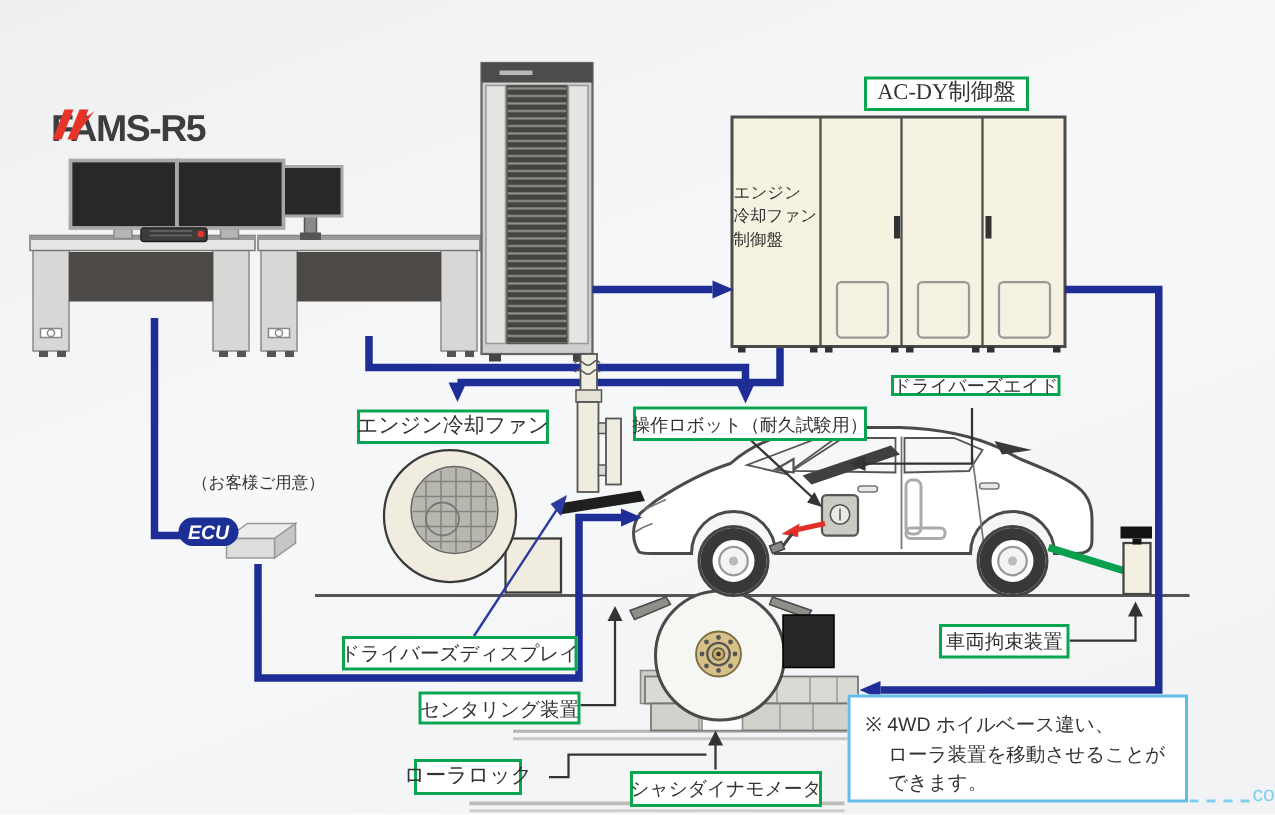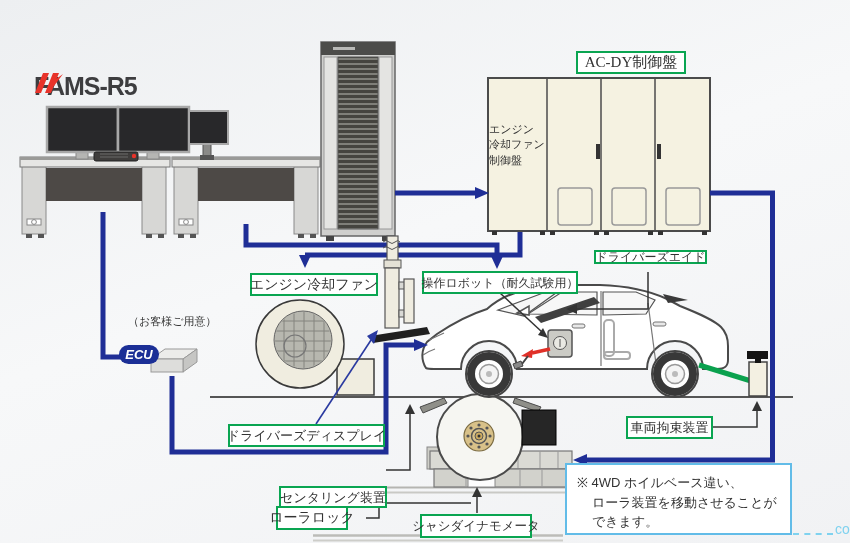--- a/index.html
+++ b/index.html
@@ -329,7 +329,7 @@
     <div>制御盤</div>
   </div>
 
-  <div class="glabel" style="left:250px;top:273px;width:128px;height:23px;font-size:14px;">エンジン冷却ファン</div>
+  <div class="glabel" style="left:238px;top:273px;width:128px;height:23px;font-size:14px;">エンジン冷却ファン</div>
 
   <div class="glabel" style="left:422px;top:271px;width:156px;height:23px;font-size:12px;">操作ロボット（耐久試験用）</div>
 

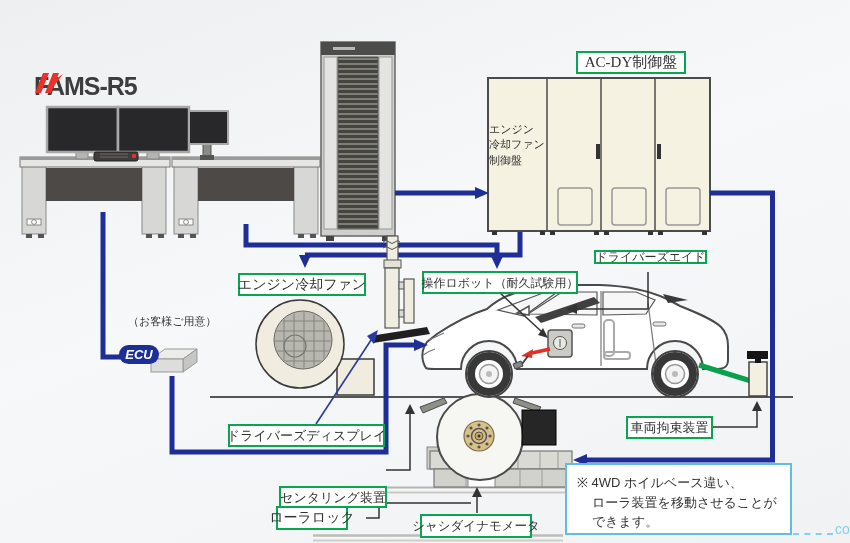--- a/index.html
+++ b/index.html
@@ -337,7 +337,7 @@
 
   <div class="glabel" style="left:228px;top:424px;width:157px;height:23px;font-size:13px;">ドライバーズディスプレイ</div>
 
-  <div class="glabel" style="left:279px;top:461px;width:108px;height:22px;font-size:13px;margin-top:25px;">センタリング装置</div>
+  <div class="glabel" style="left:279px;top:461px;width:108px;height:22px;font-size:13px;">センタリング装置</div>
 
   <div class="glabel" style="left:276px;top:506px;width:72px;height:24px;font-size:14px;">ローラロック</div>
 

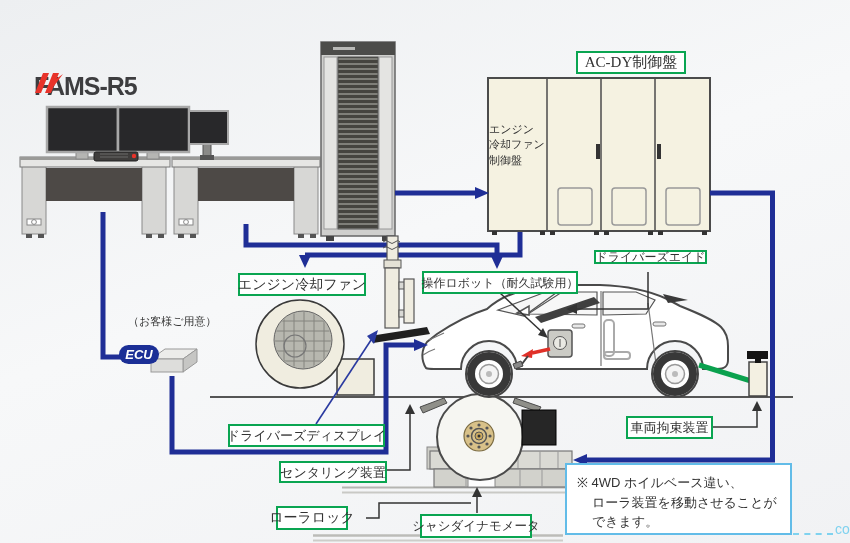--- a/index.html
+++ b/index.html
@@ -341,7 +341,7 @@
 
   <div class="glabel" style="left:276px;top:506px;width:72px;height:24px;font-size:14px;">ローラロック</div>
 
-  <div class="glabel" style="left:420px;top:514px;width:112px;height:24px;font-size:12.5px;">シャシダイナモメータ</div>
+  <div class="glabel" style="left:420px;top:514px;width:128px;height:24px;font-size:12.5px;">シャシダイナモメータ</div>
 
   <div class="glabel" style="left:626px;top:416px;width:87px;height:23px;font-size:13px;">車両拘束装置</div>
 

